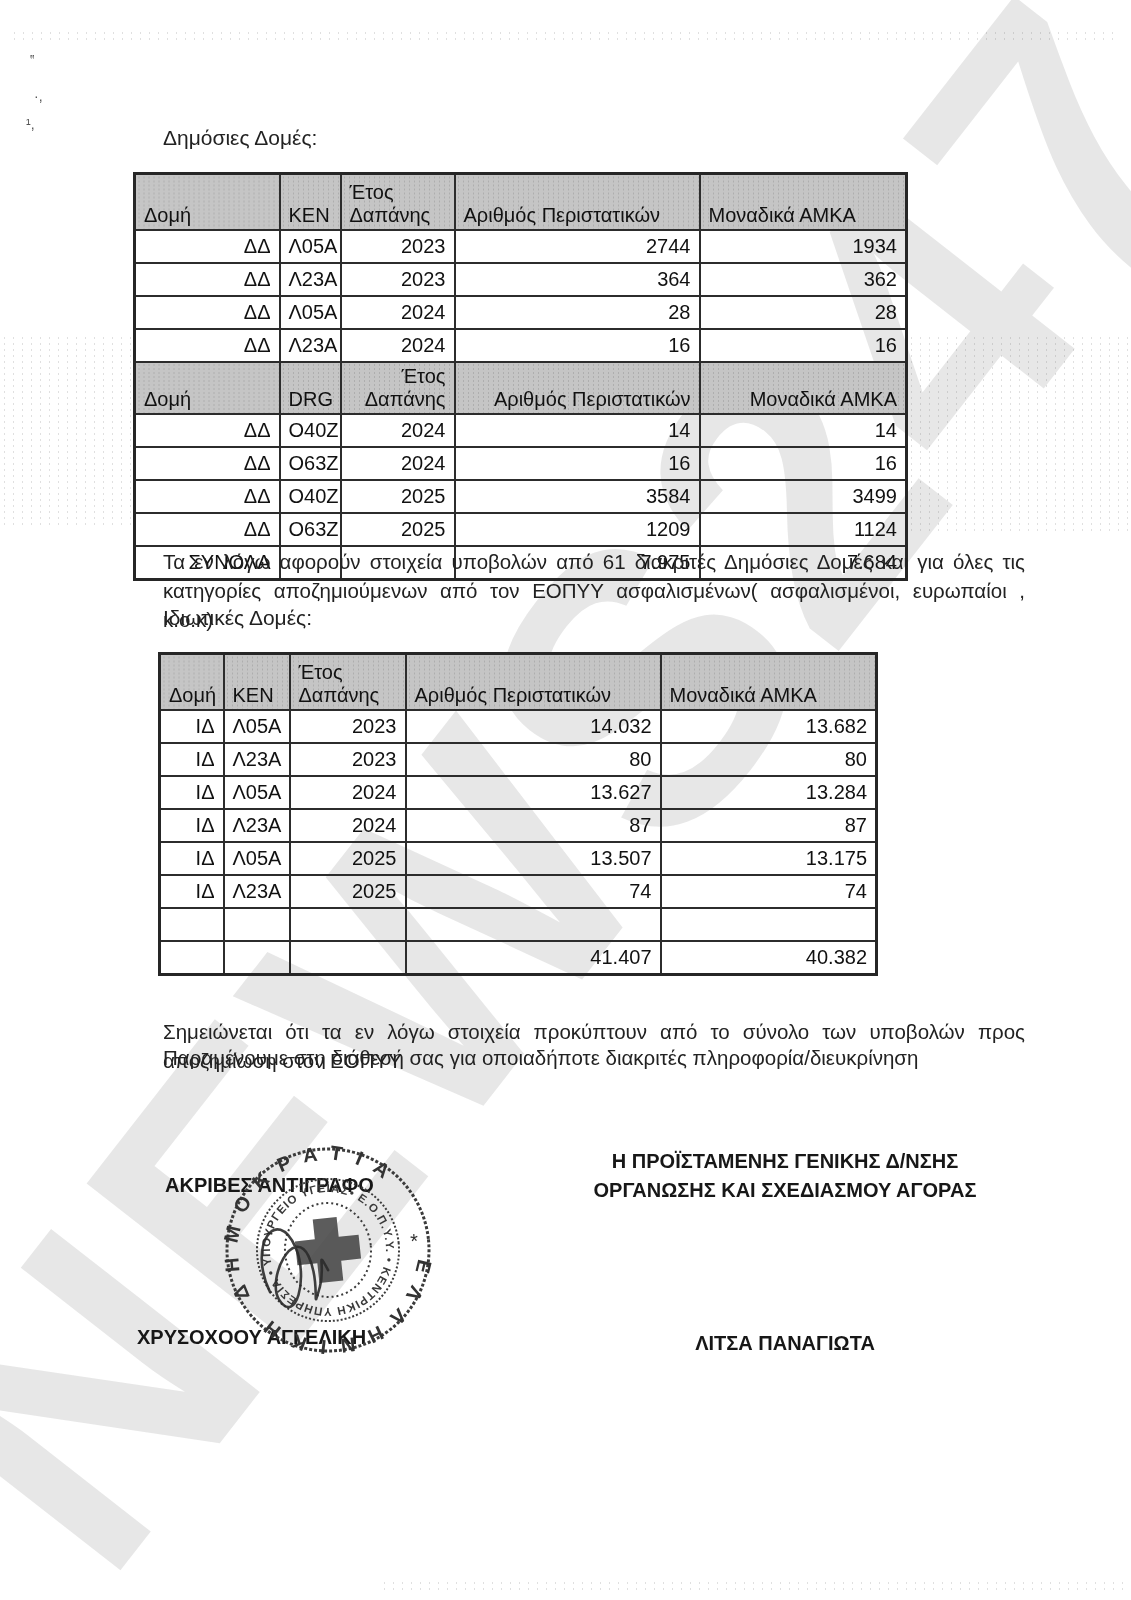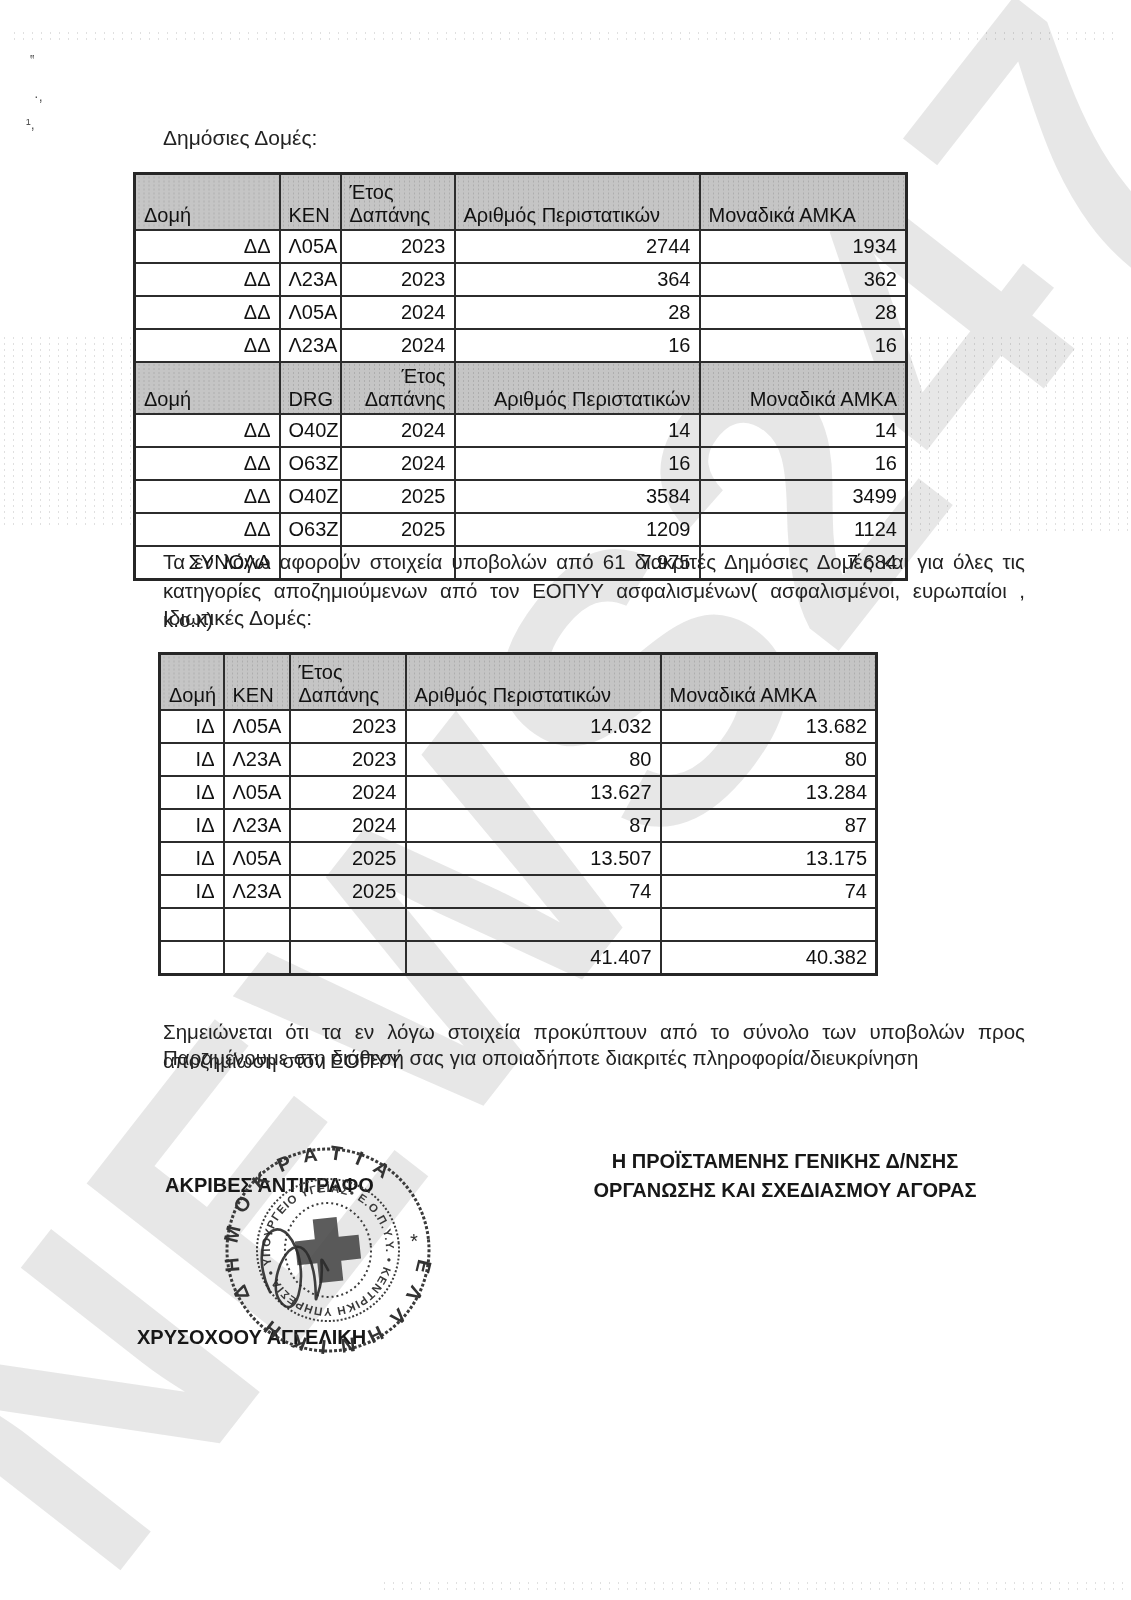--- a/index.html
+++ b/index.html
@@ -343,6 +343,7 @@
       <div>Η ΠΡΟΪΣΤΑΜΕΝΗΣ ΓΕΝΙΚΗΣ Δ/ΝΣΗΣ</div>
       <div>ΟΡΓΑΝΩΣΗΣ ΚΑΙ ΣΧΕΔΙΑΣΜΟΥ ΑΓΟΡΑΣ</div>
     </div>
+    <div class="signee">ΛΙΤΣΑ ΠΑΝΑΓΙΩΤΑ</div>
 
   </div>
 </div>

